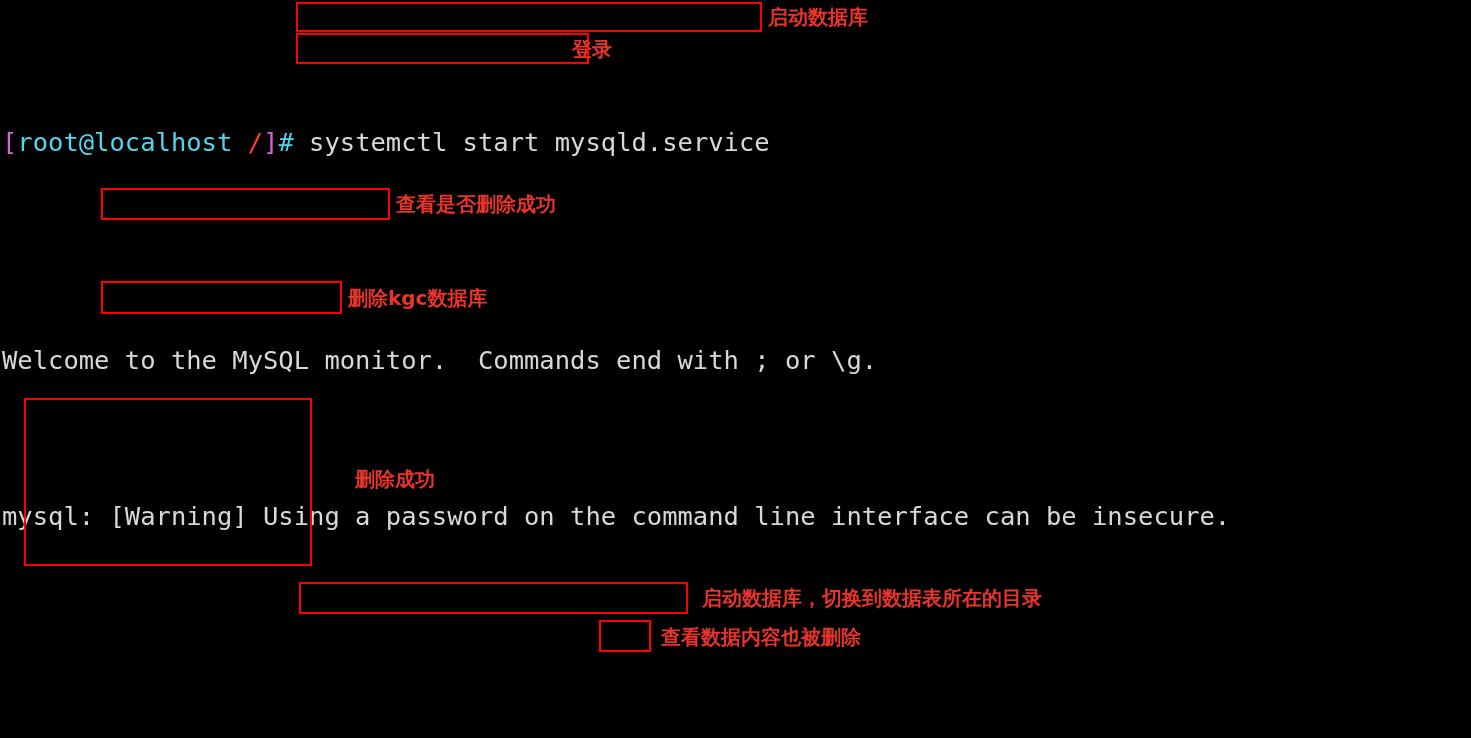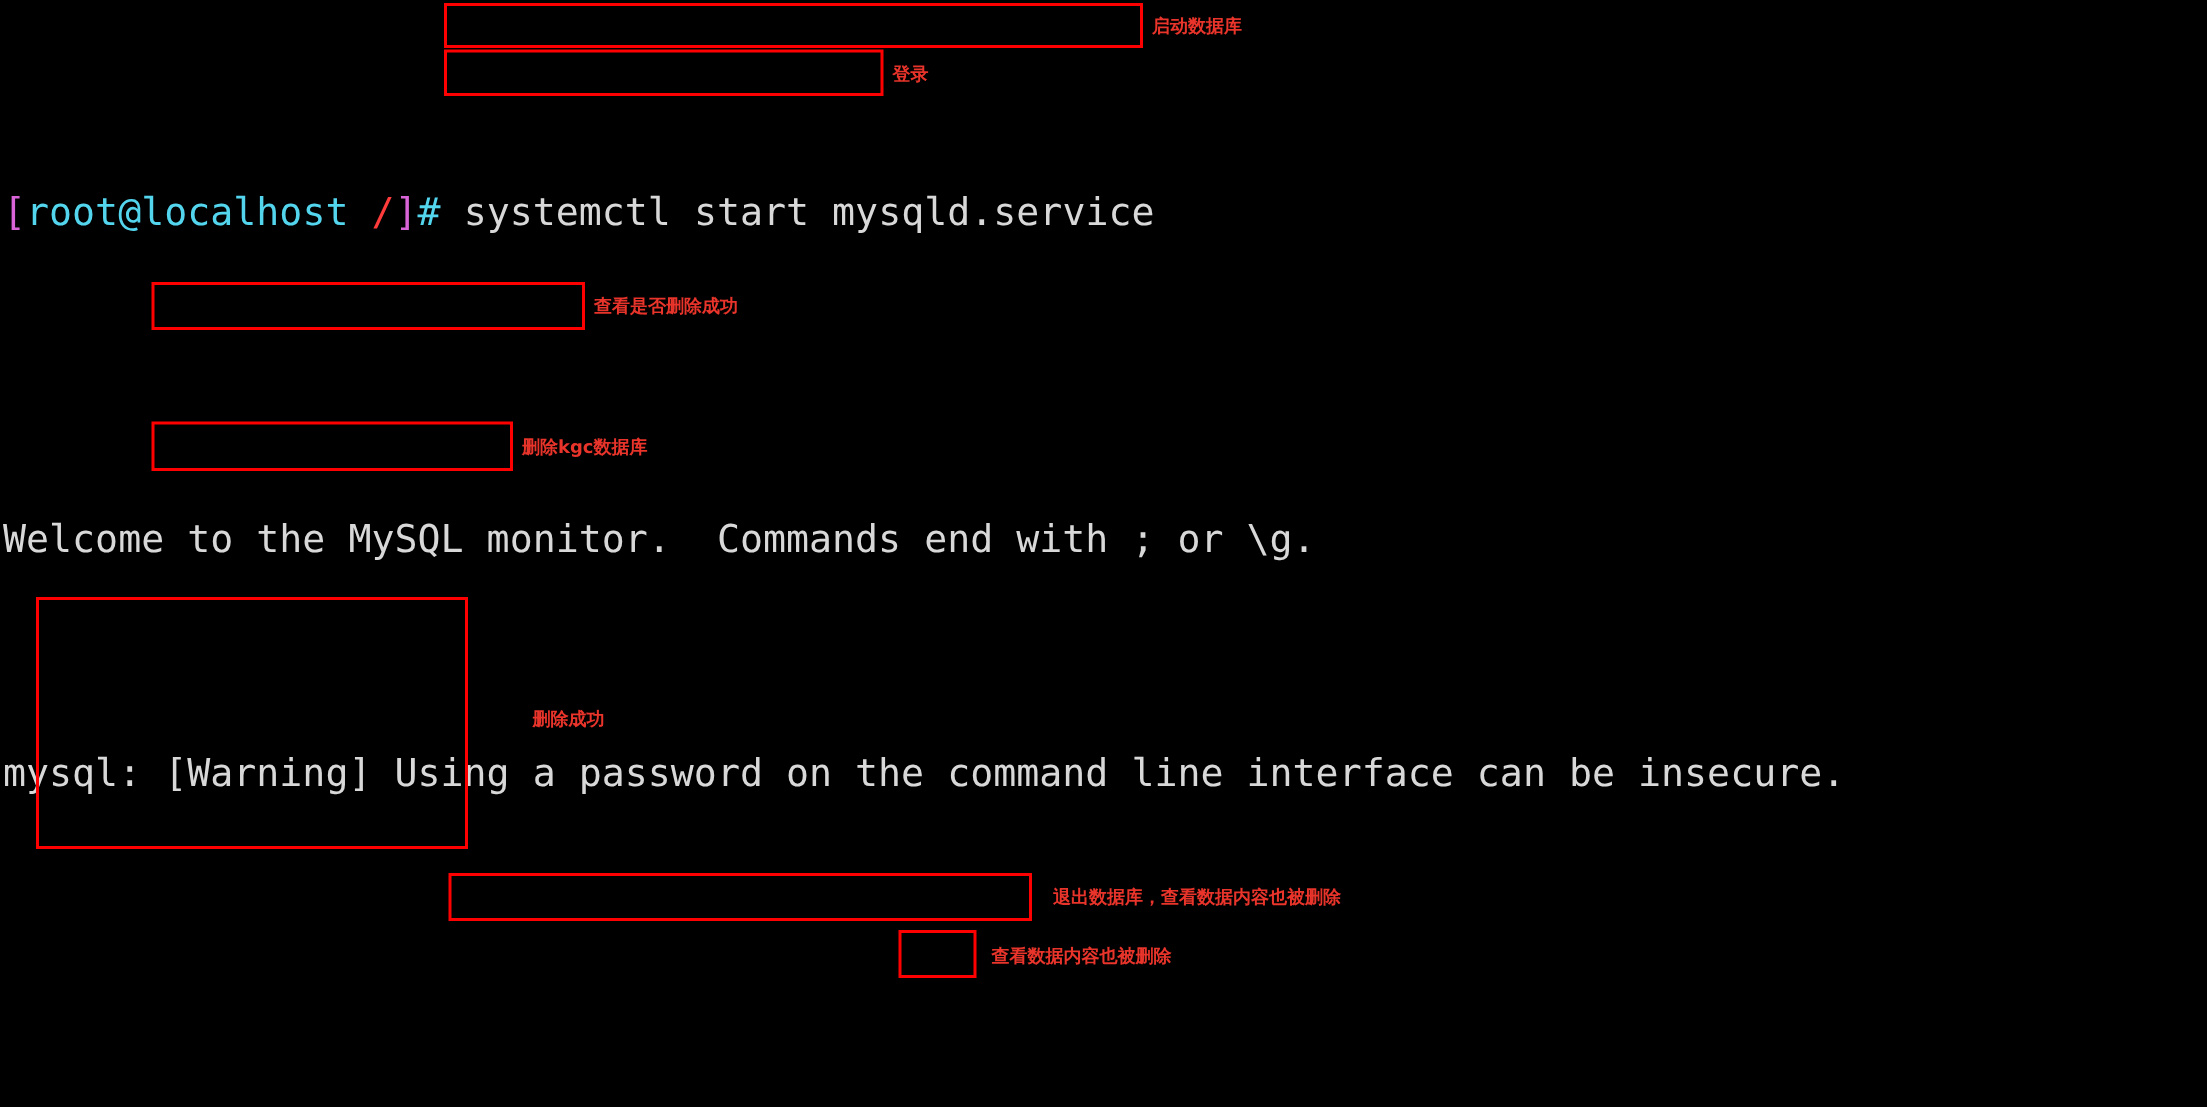--- a/index.html
+++ b/index.html
@@ -55,7 +55,7 @@
     position: absolute;
     color: #e8342a;
     font-family: "DejaVu Sans", "Liberation Sans", sans-serif;
-    font-size: 12px;
+    font-size: 20px;
     font-weight: bold;
     line-height: 16px;
     white-space: nowrap;

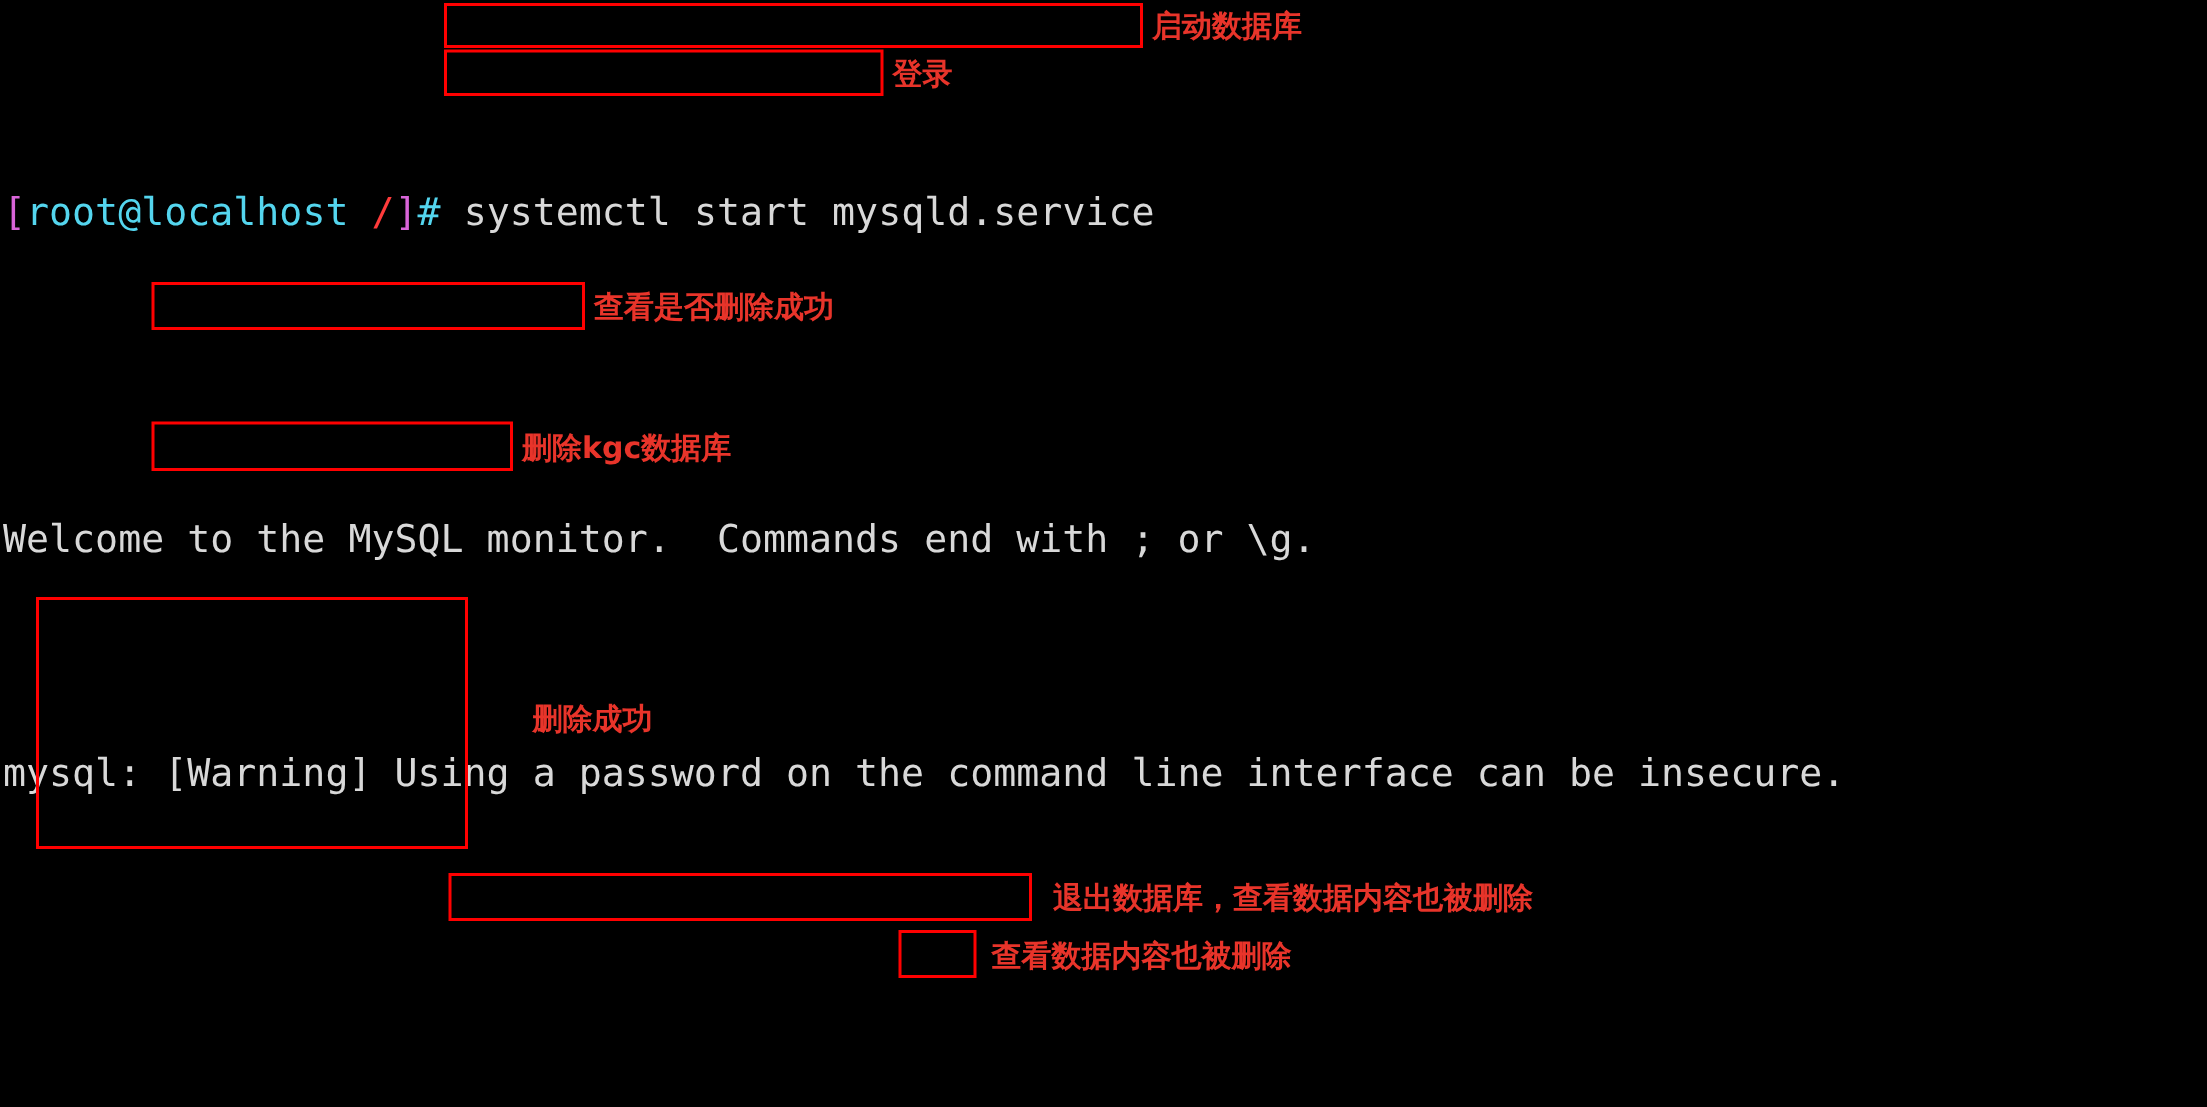--- a/index.html
+++ b/index.html
@@ -130,7 +130,7 @@
   <div class="box" style="left:599px;  top:620px; width:52px;   height:32px;"></div>
 
   <div class="note" style="left:768px;  top:9px;">启动数据库</div>
-  <div class="note" style="left:595px;  top:41px;">登录</div>
+  <div class="note" style="left:572px;  top:41px;">登录</div>
   <div class="note" style="left:396px;  top:196px;">查看是否删除成功</div>
   <div class="note" style="left:348px;  top:290px;">删除kgc数据库</div>
   <div class="note" style="left:355px;  top:471px;">删除成功</div>

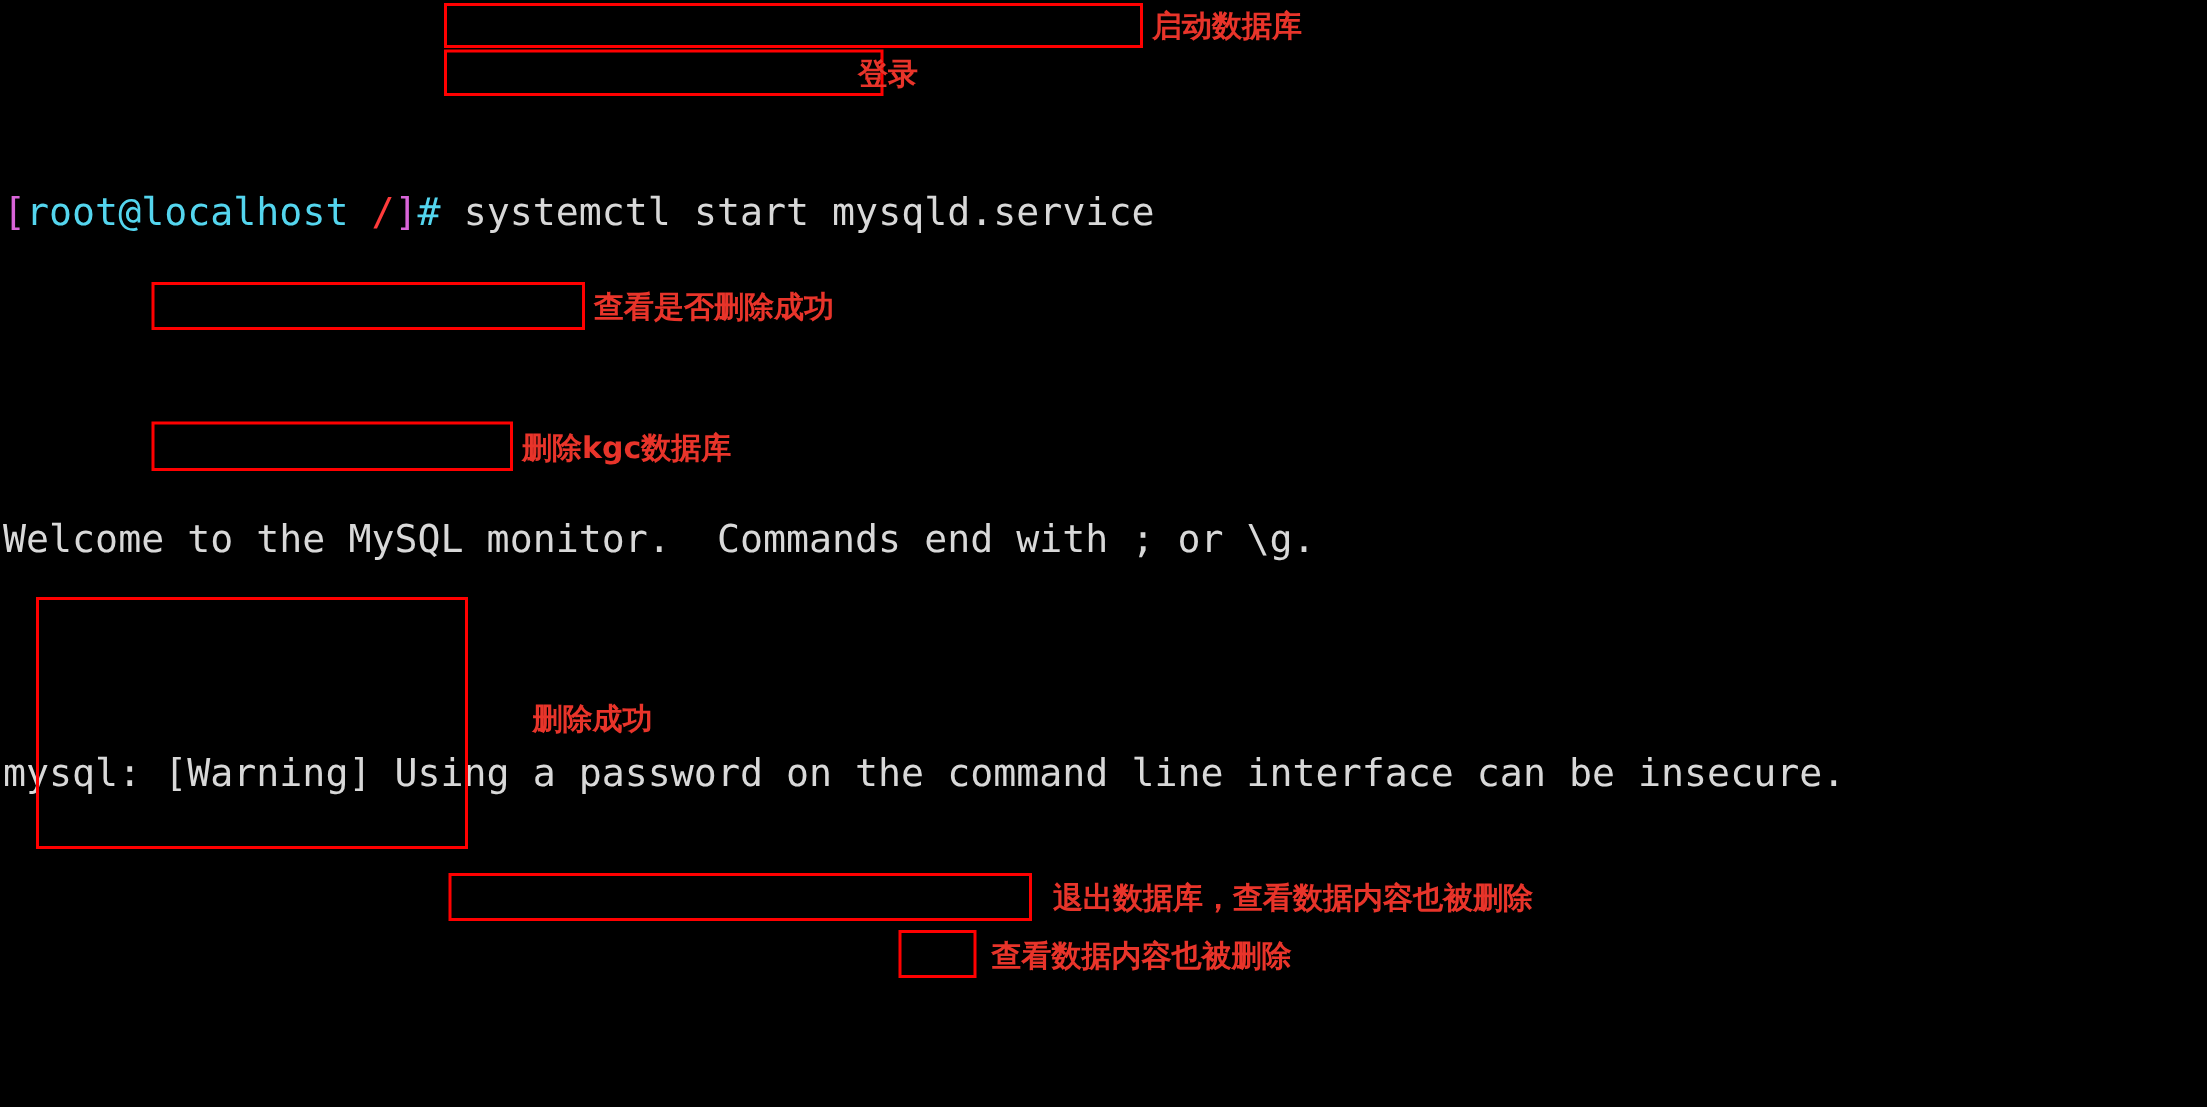--- a/index.html
+++ b/index.html
@@ -134,7 +134,7 @@
   <div class="note" style="left:396px;  top:196px;">查看是否删除成功</div>
   <div class="note" style="left:348px;  top:290px;">删除kgc数据库</div>
   <div class="note" style="left:355px;  top:471px;">删除成功</div>
-  <div class="note" style="left:702px;  top:590px;">退出数据库，查看数据内容也被删除</div>
+  <div class="note" style="left:702px;  top:590px;">启动数据库，切换到数据表所在的目录</div>
   <div class="note" style="left:661px;  top:629px;text-align:center;">查看数据内容也被删除</div>
 
 </div>

